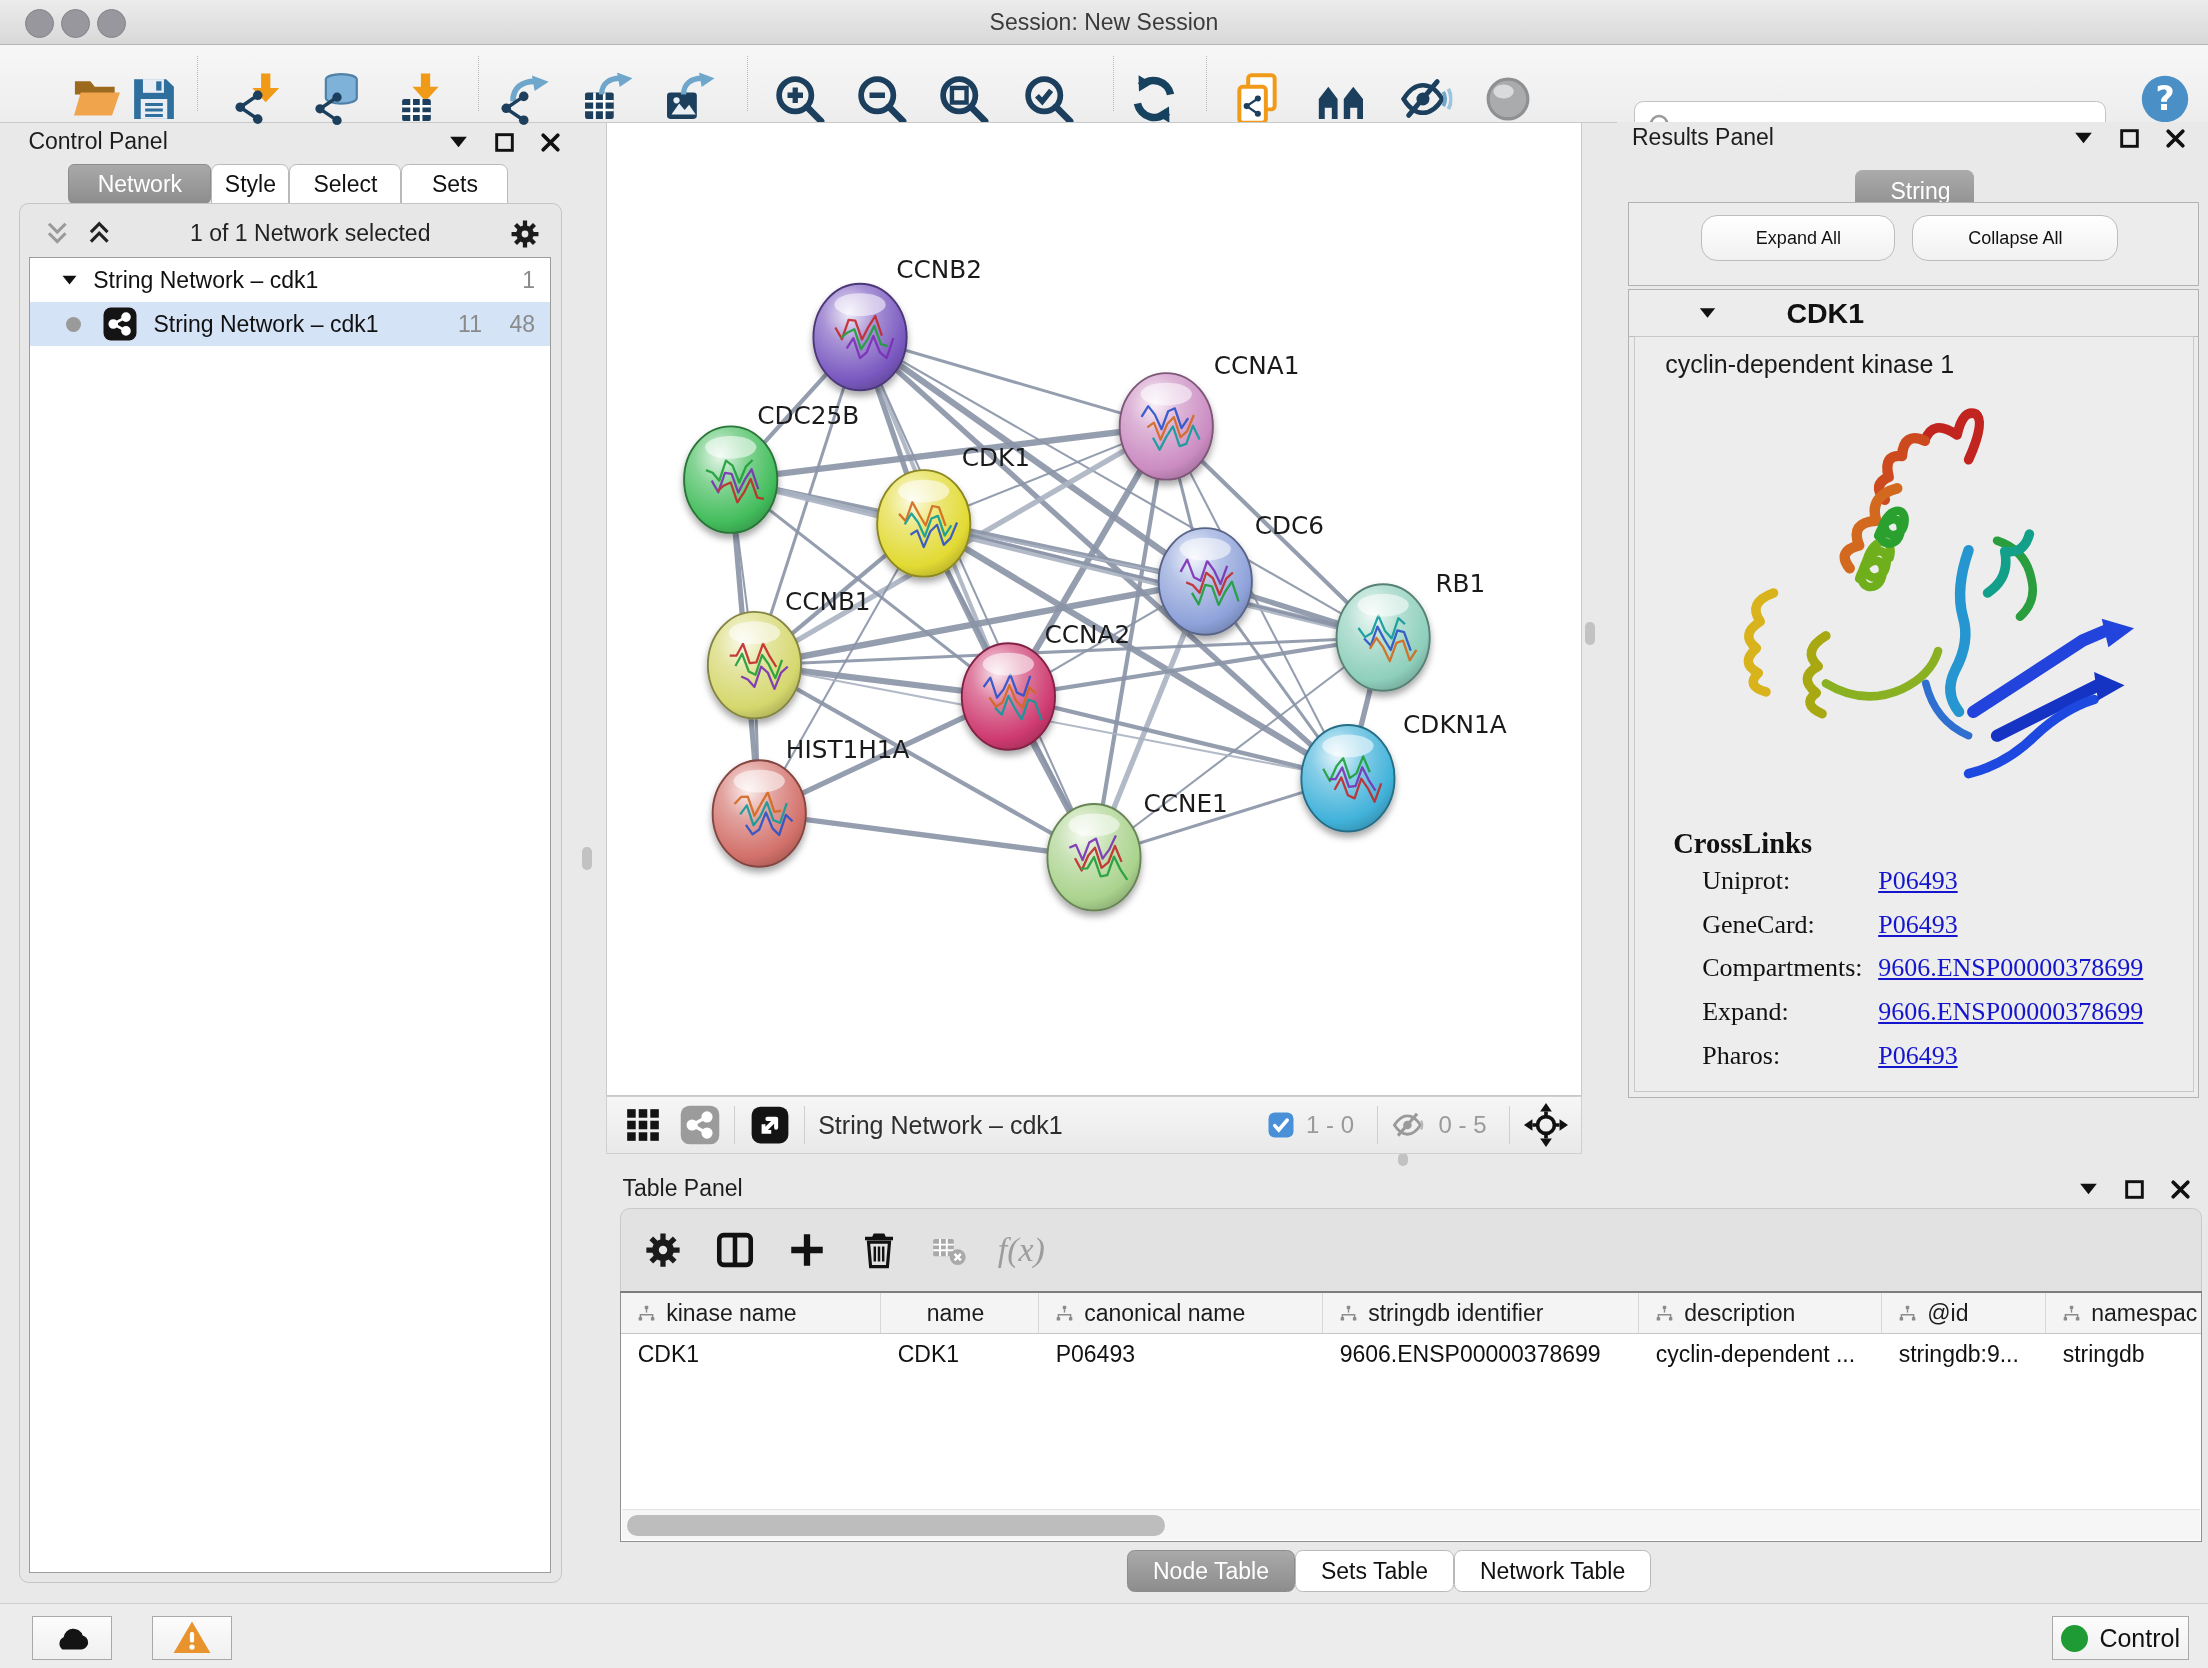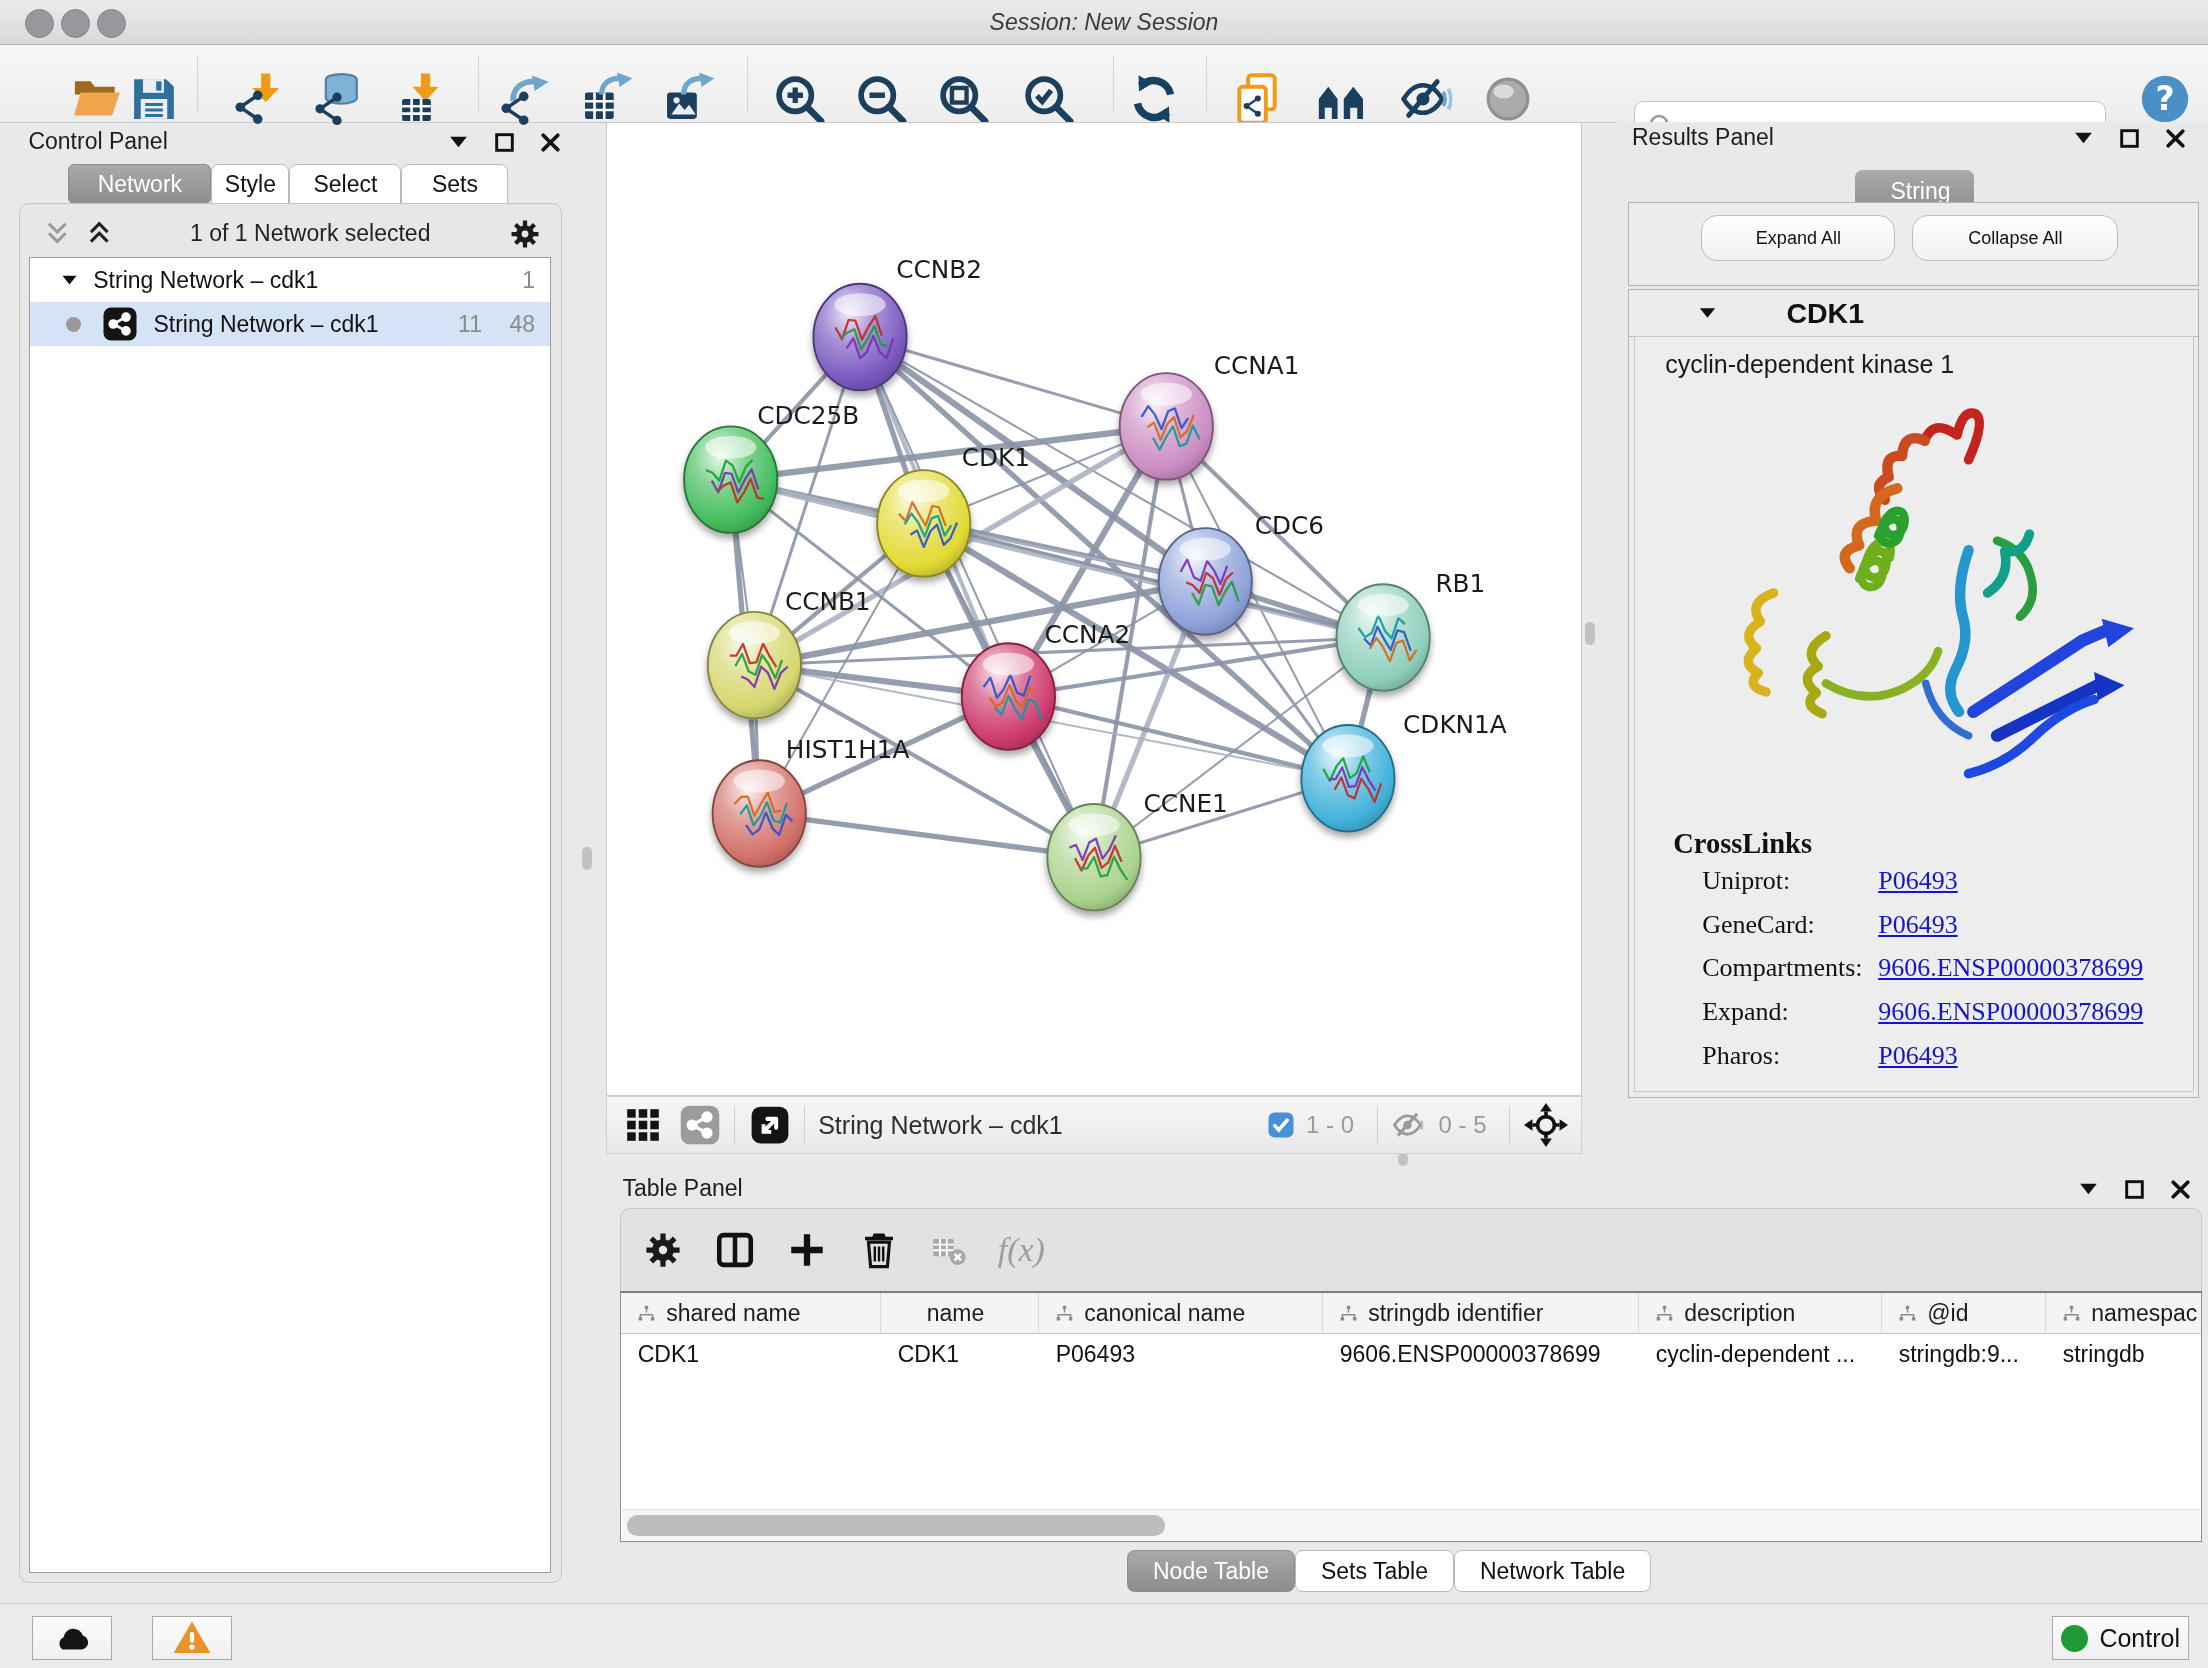--- a/index.html
+++ b/index.html
@@ -7,7 +7,7 @@
   
   .titlebar{position:absolute;left:0;top:0;width:2208px;height:44px;background:linear-gradient(#ececec,#d8d8d8);border-bottom:1px solid #b5b5b5;}
   .tlight{position:absolute;top:8.6px;width:27px;height:27px;border-radius:50%;background:#97979d;border:1px solid #82828a;}
-  .win-title{position:absolute;left:0;right:0;top:8.6px;text-align:center;font-size:23px;color:#3b3b3b;font-style:italic;}
+  .win-title{position:absolute;left:0;right:0;top:8.6px;text-align:center;font-size:23px;color:#3b3b3b;}
   
   .toolbar{position:absolute;left:0;top:45px;width:2208px;height:77px;background:linear-gradient(#f7f7f7,#ededed);border-bottom:1px solid #c9c9c9;}
   .tbi{position:absolute;top:54px;transform:translate(-50%,-50%);width:53px;height:53px;}

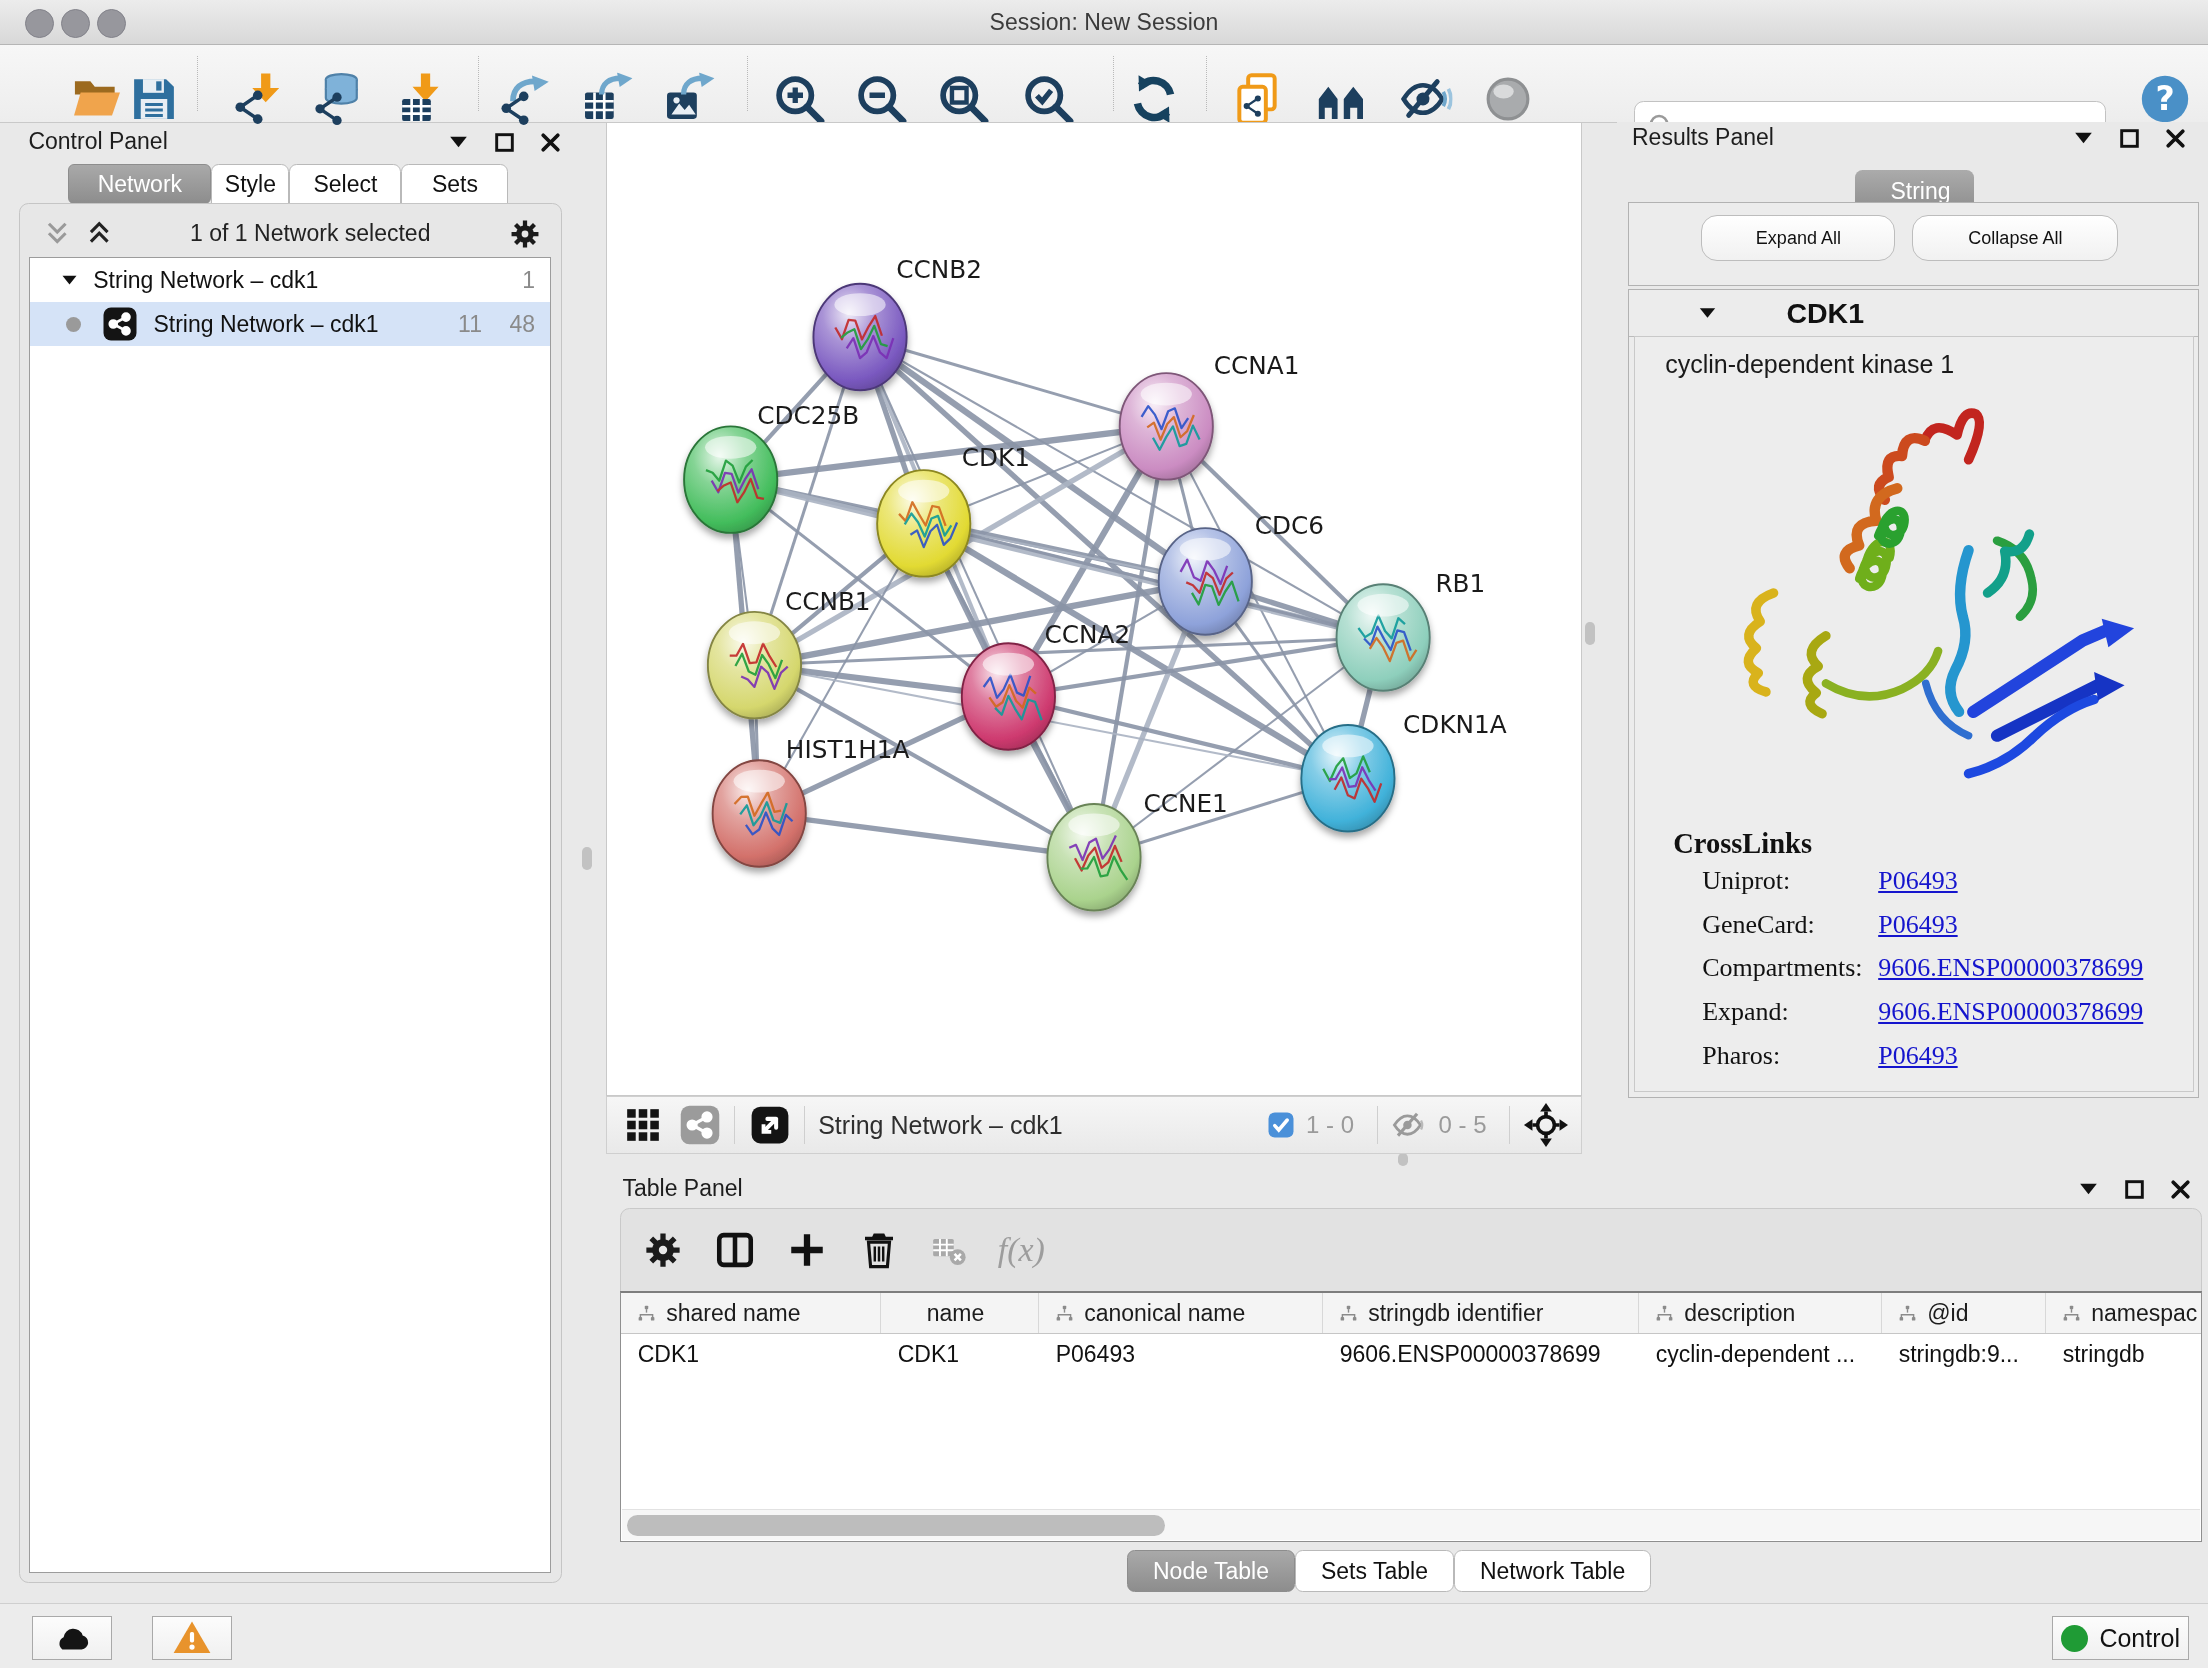--- a/index.html
+++ b/index.html
@@ -858,7 +858,7 @@
                 </g>
               </svg>
             </span>
-            <span>shared name</span>
+            <span>kinase name</span>
           </div>
         <div class="tbl-hcell" style="padding-left:46px">
             <span>name</span>

